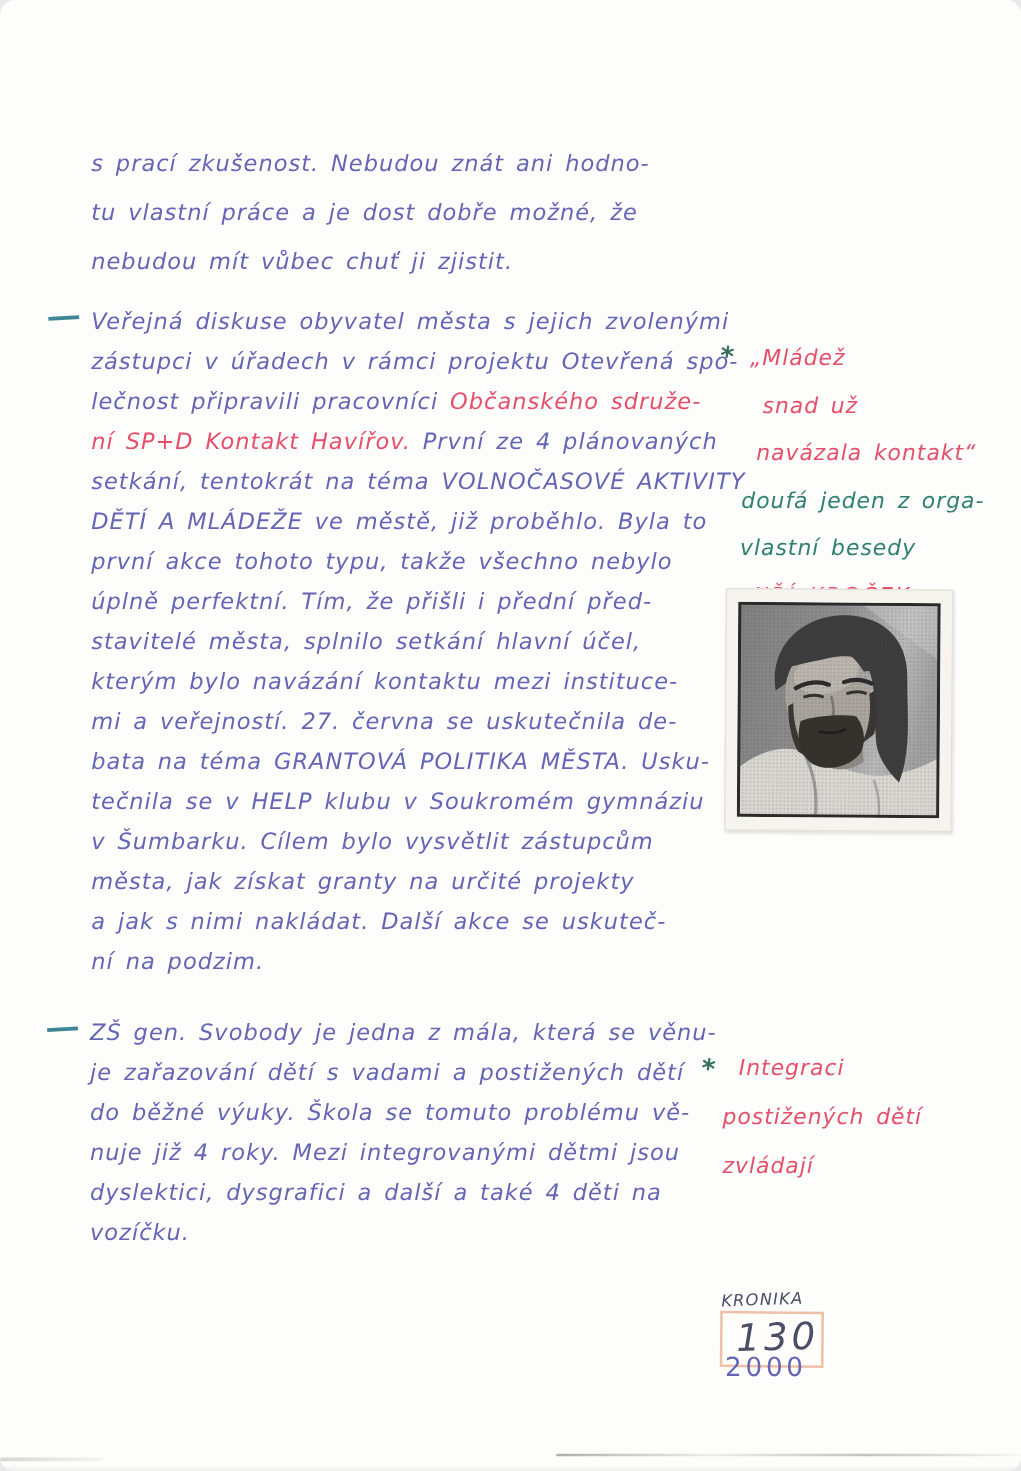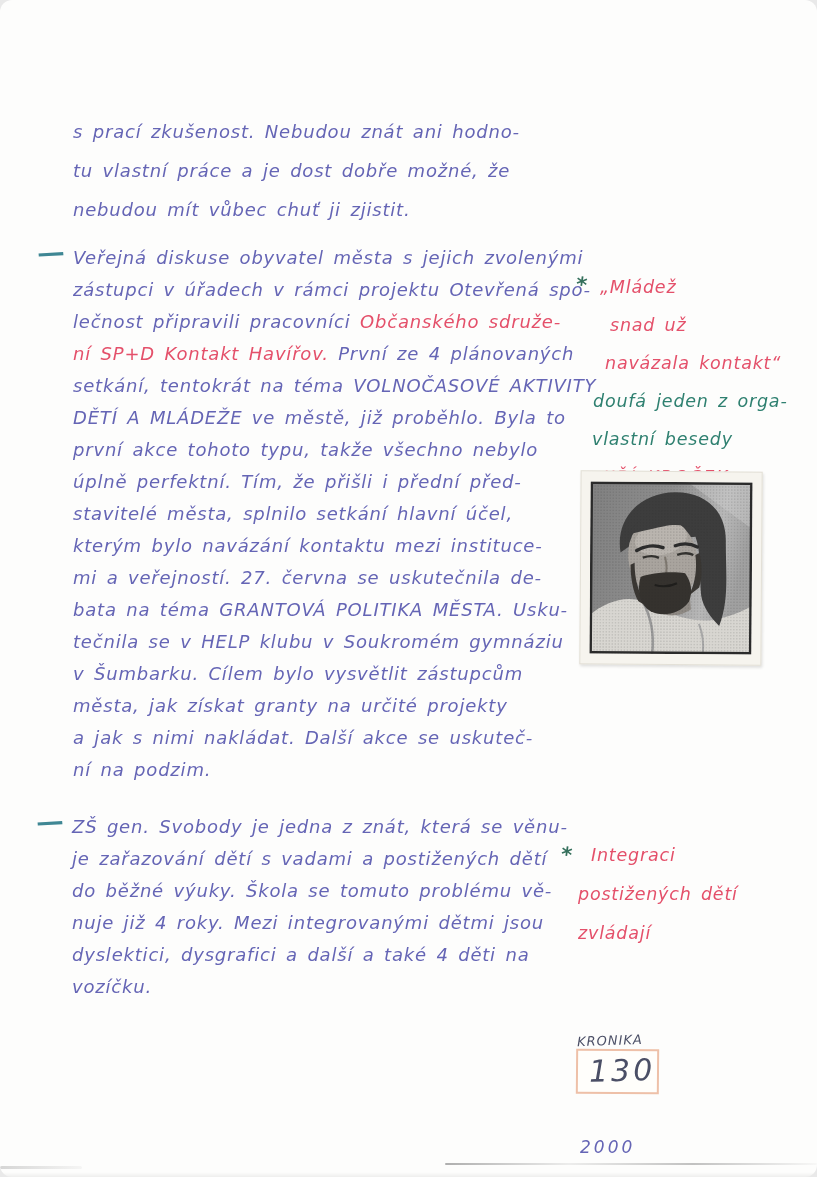--- a/index.html
+++ b/index.html
@@ -176,7 +176,7 @@
 
   <section class="para-block para3 hw">
     <span class="bullet c-teal">—</span>
-    <div class="ln"><span class="c-blue">ZŠ gen. Svobody je jedna z znát, která se věnu-</span></div>
+    <div class="ln"><span class="c-blue">ZŠ gen. Svobody je jedna z mála, která se věnu-</span></div>
     <div class="ln"><span class="c-blue">je zařazování dětí s vadami a postižených dětí</span></div>
     <div class="ln"><span class="c-blue">do běžné výuky. Škola se tomuto problému vě-</span></div>
     <div class="ln"><span class="c-blue">nuje již 4 roky. Mezi integrovanými dětmi jsou</span></div>

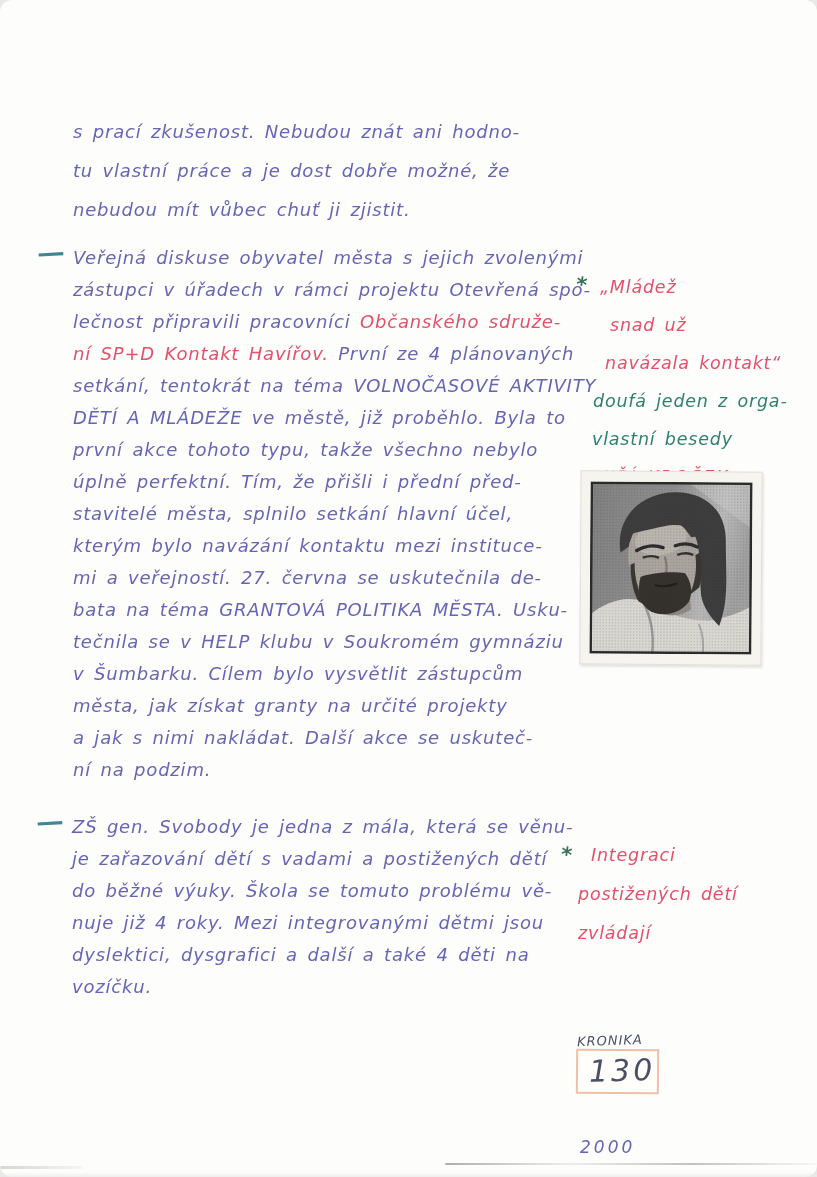--- a/index.html
+++ b/index.html
@@ -75,8 +75,8 @@
     padding-left:11px;letter-spacing:3px;transform:rotate(-2deg);
   }
   .stamp-year{
-    position:absolute;left:580px;top:1137px;
-    font-size:17px;font-style:italic;letter-spacing:3px;
+    position:absolute;left:580px;top:1082px;
+    font-size:21px;letter-spacing:3px;
   }
 
   

